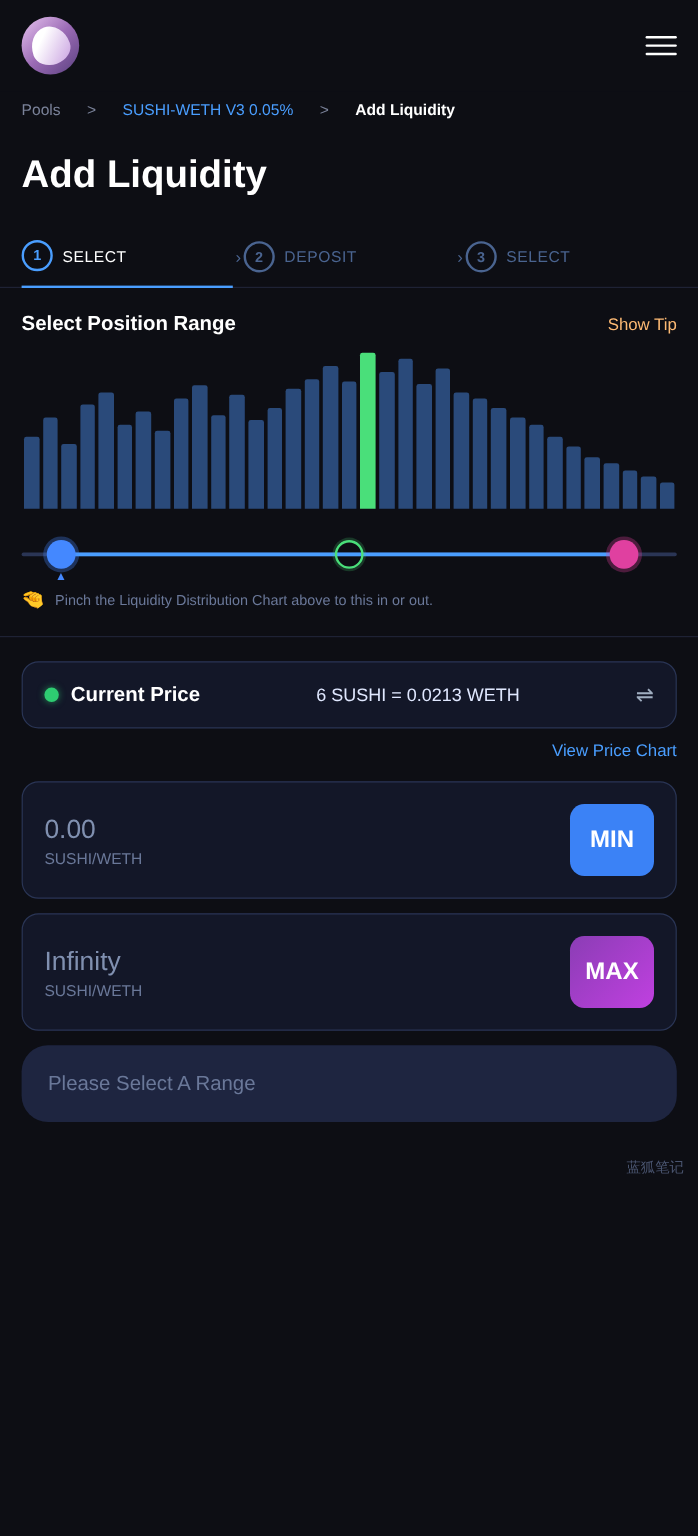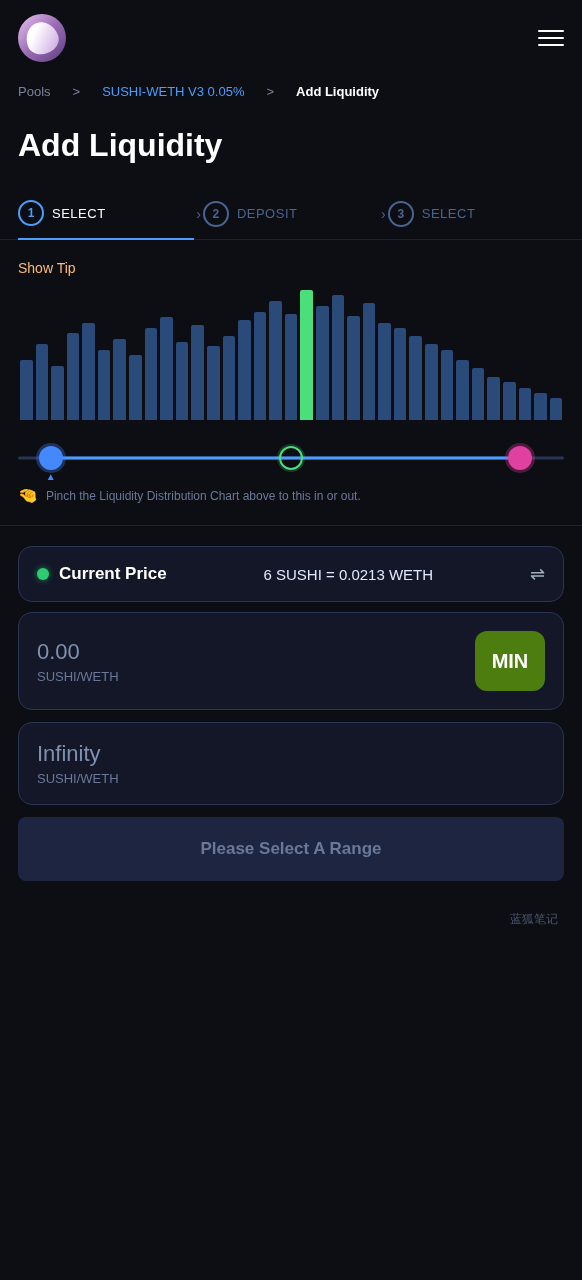--- a/index.html
+++ b/index.html
@@ -320,6 +320,7 @@
 <div class="content">
 
   <div class="range-header">
+    <span class="range-title">Select Position Range</span>
     <span class="show-tip">Show Tip</span>
   </div>
 

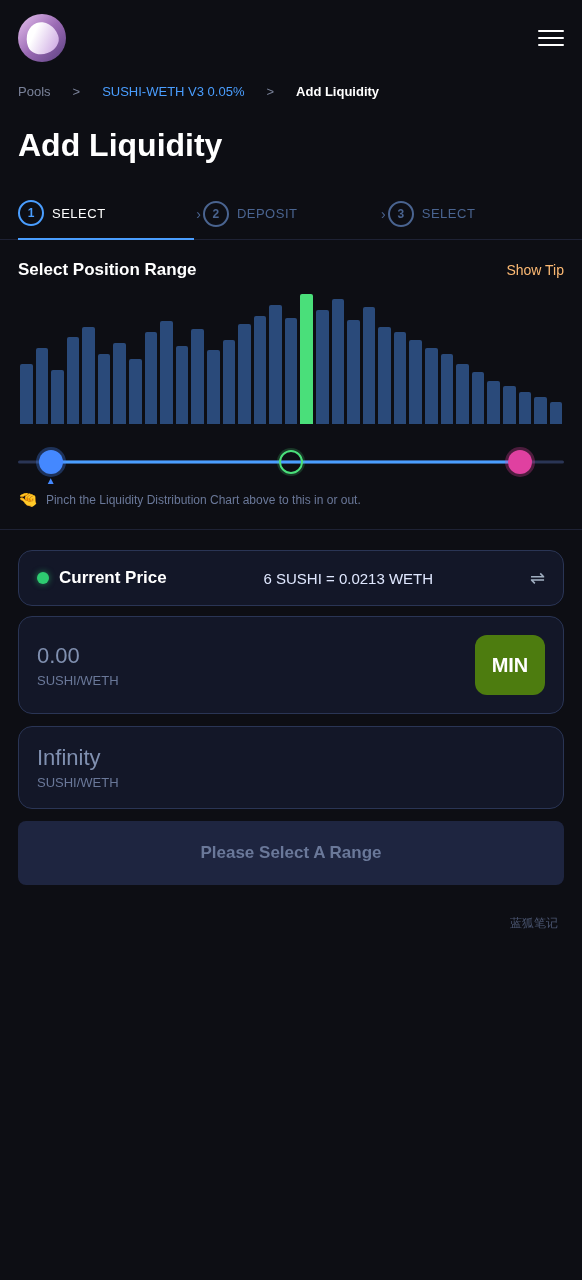--- a/index.html
+++ b/index.html
@@ -387,6 +387,9 @@
     <span class="swap-icon">⇌</span>
   </div>
 
+  <div class="view-chart">
+    <a href="#">View Price Chart</a>
+  </div>
 
   <div class="range-box">
     <div class="range-box-left">

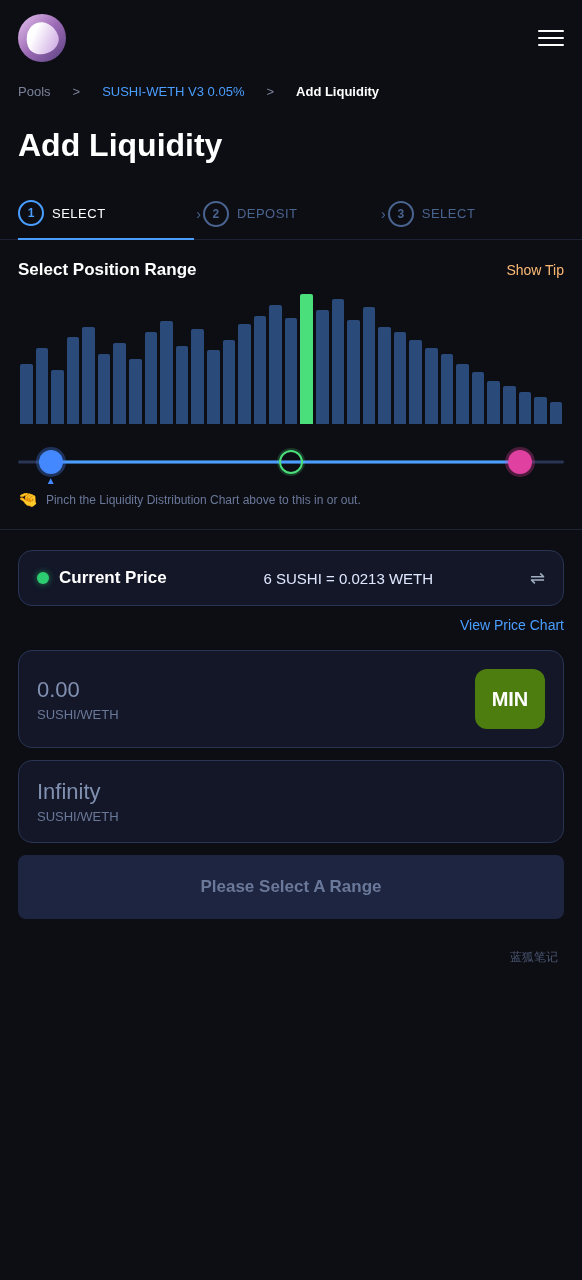--- a/index.html
+++ b/index.html
@@ -240,7 +240,7 @@
     .range-value { font-size: 22px; font-weight: 400; color: #8090b0; }
     .range-pair { font-size: 13px; color: #6a7899; margin-top: 4px; }
     .min-btn {
-      background: #4d7c0f;
+      background: #3b82f6;
       border: none; border-radius: 12px;
       width: 70px; height: 60px;
       color: #fff; font-size: 20px; font-weight: 700;

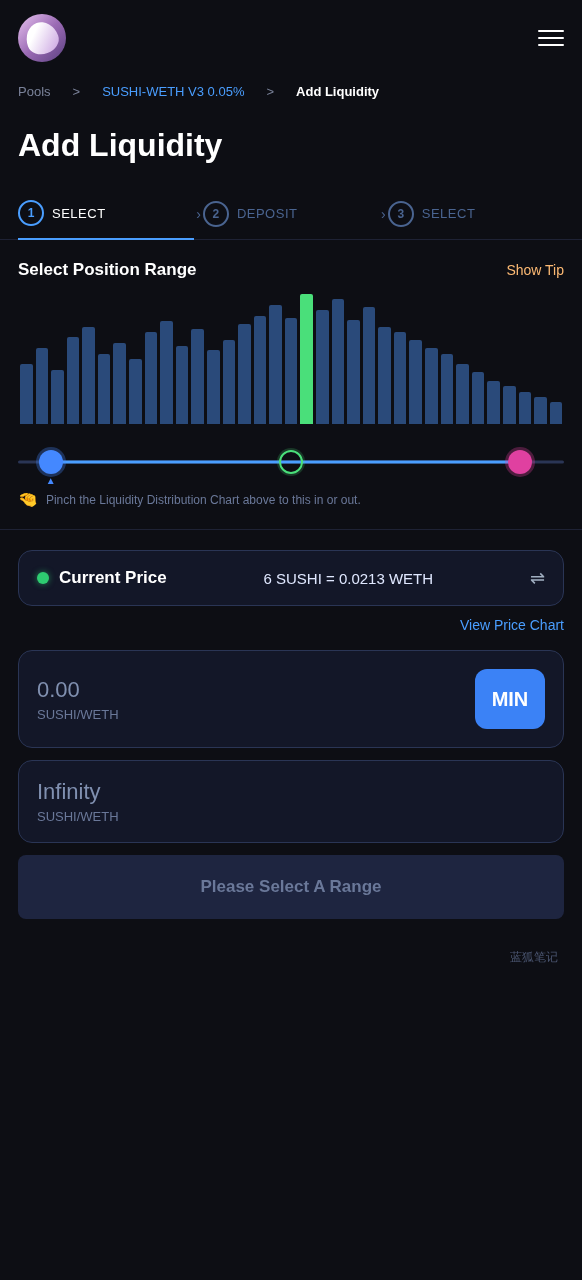--- a/index.html
+++ b/index.html
@@ -404,6 +404,7 @@
       <div class="range-value">Infinity</div>
       <div class="range-pair">SUSHI/WETH</div>
     </div>
+    <button class="max-btn">MAX</button>
   </div>
 
   <div class="cta-container">

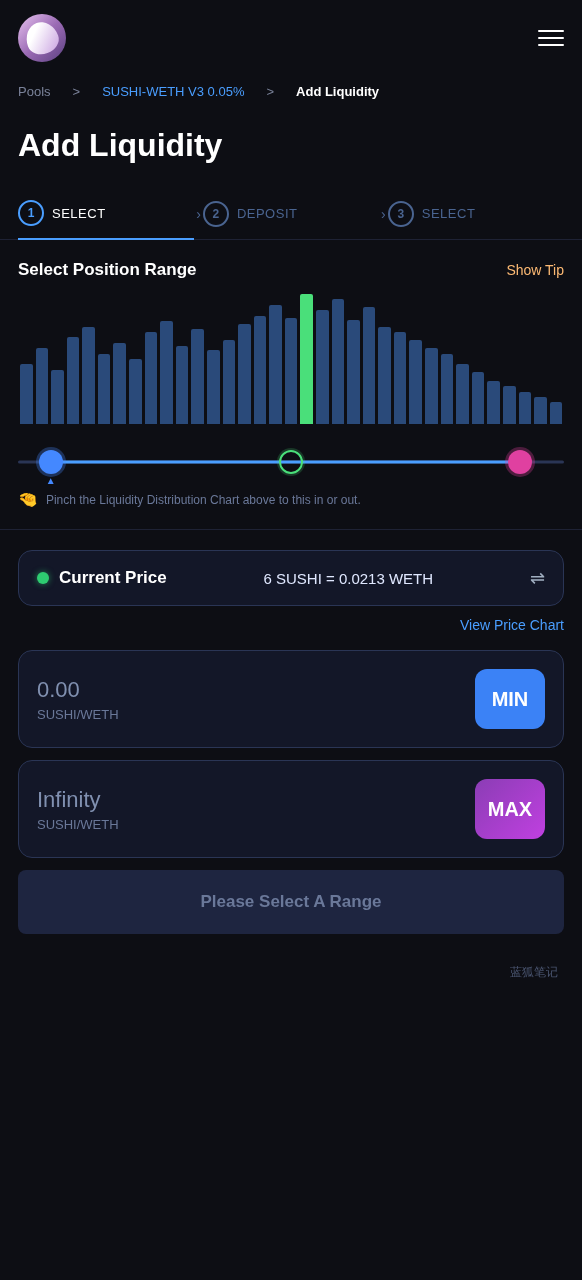--- a/index.html
+++ b/index.html
@@ -259,12 +259,12 @@
     .cta-btn {
       width: 100%;
       background: #1e2540;
-      border: none; border-radius: 8px;
+      border: none; border-radius: 22px;
       padding: 22px;
       color: #6a7899;
-      font-size: 17px; font-weight: 700;
+      font-size: 17px; font-weight: 400;
       cursor: pointer;
-      text-align: center;
+      text-align: left;
     }
 
     

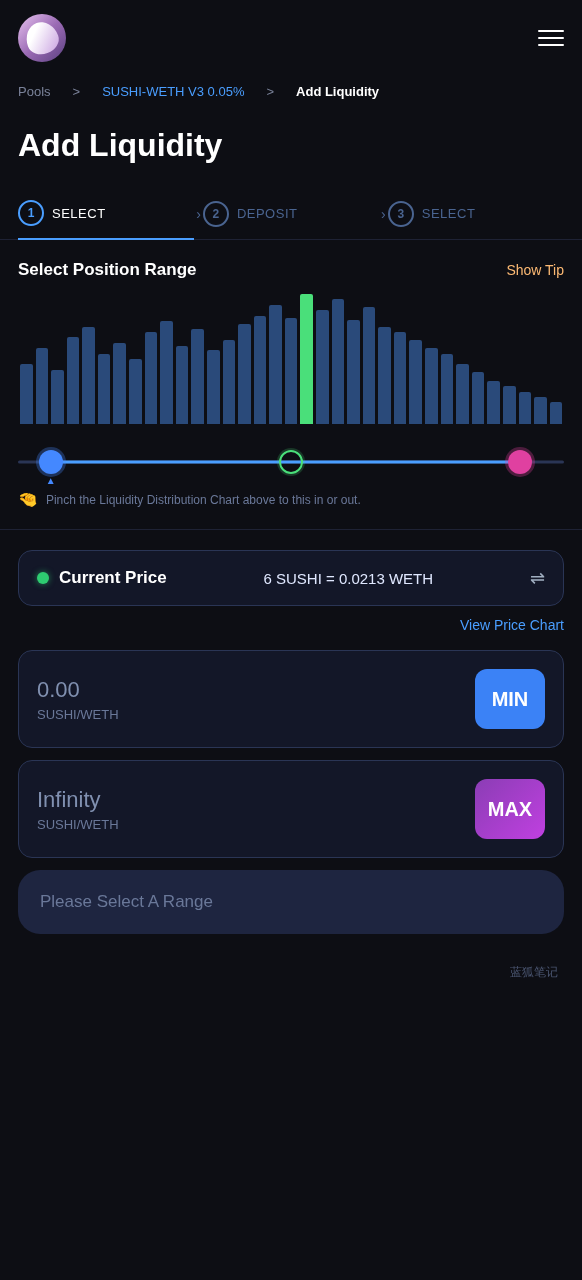--- a/index.html
+++ b/index.html
@@ -270,7 +270,7 @@
     
     .footer {
       text-align: right;
-      padding: 10px 24px 20px;
+      padding: 10px 12px 20px;
       font-size: 12px; color: #4a5570;
     }
   </style>

